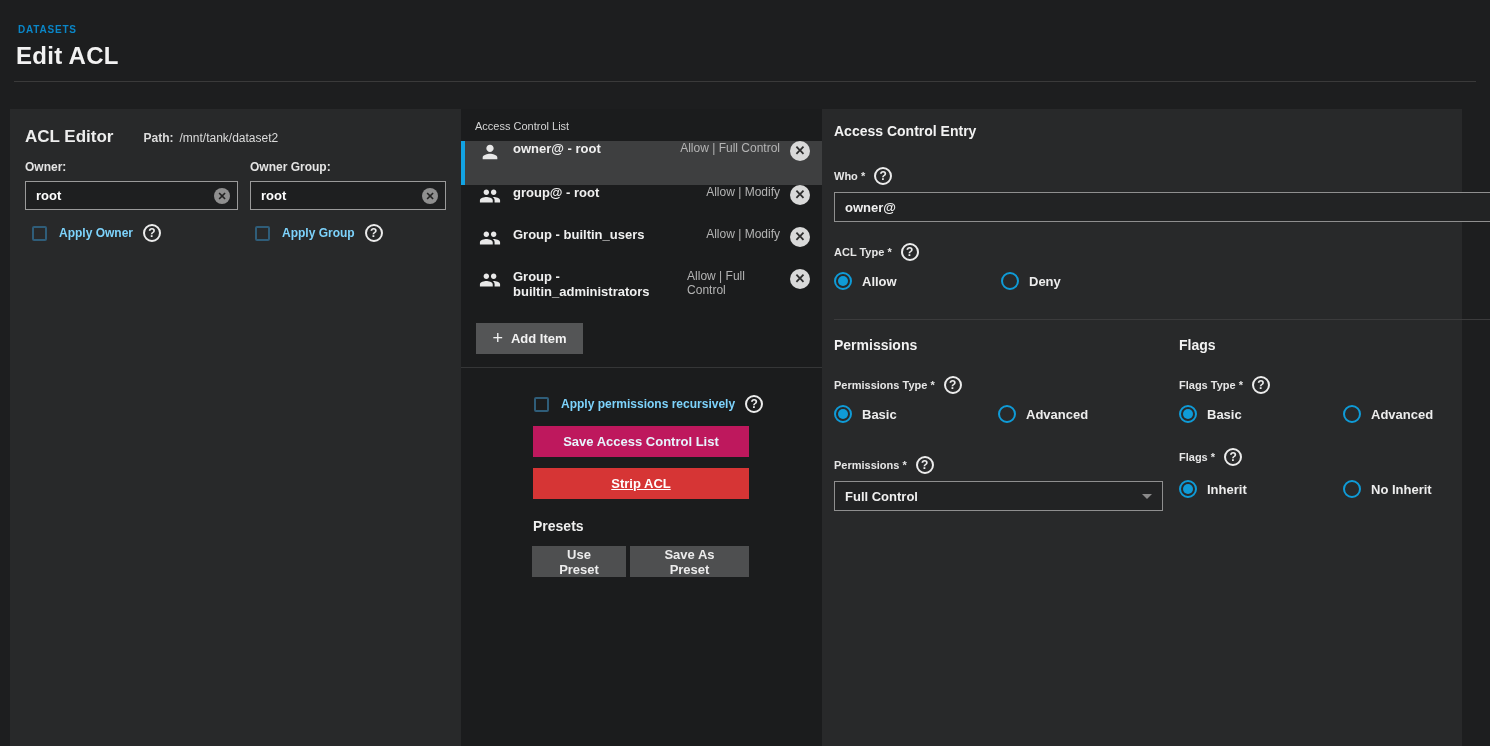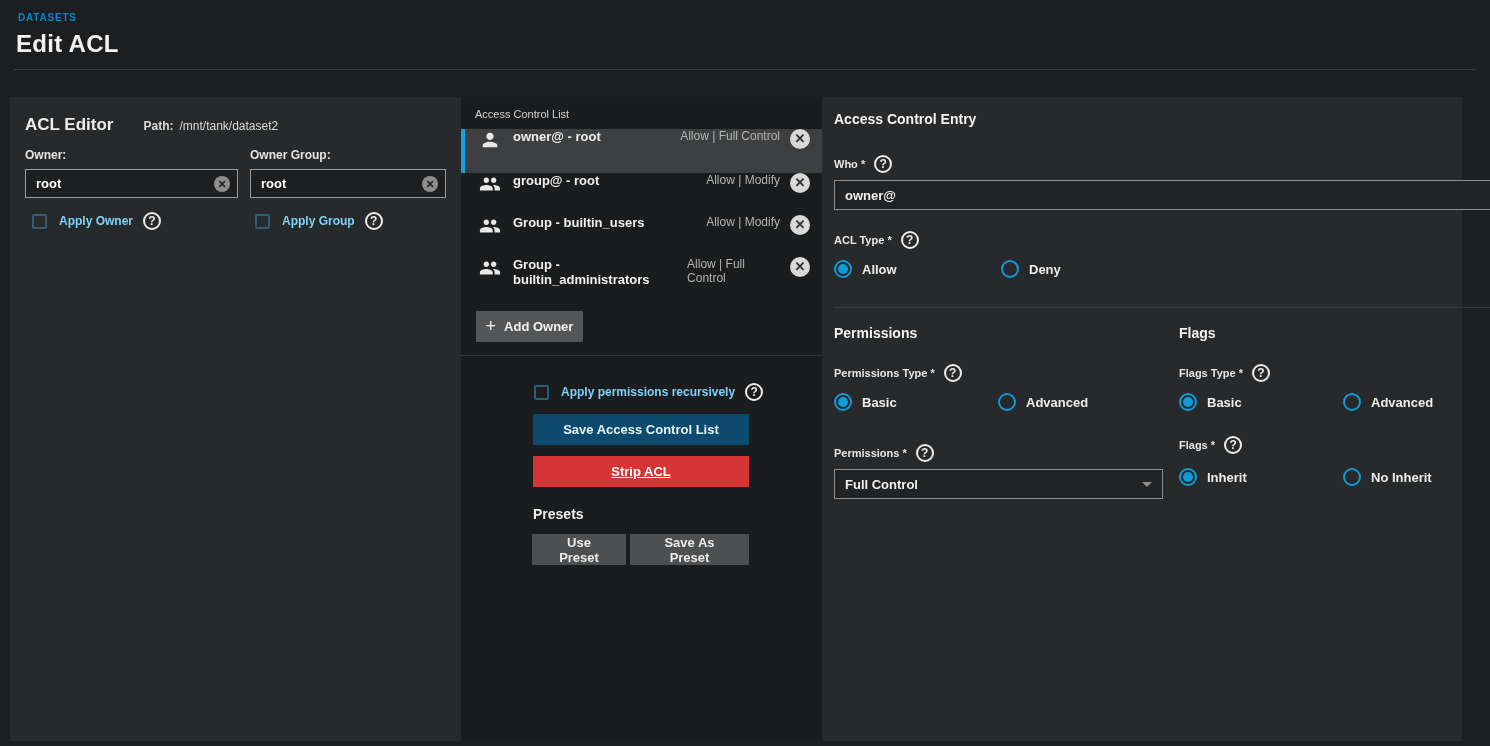--- a/index.html
+++ b/index.html
@@ -11,7 +11,7 @@
     -webkit-font-smoothing:antialiased;
   }
   
-  .page-header { padding-top:12px;border-radius:32px; }
+  .page-header { padding-top:24px;border-radius:32px; }
   .breadcrumb {
     margin-left:18px; font-size:10px; font-weight:bold;
     letter-spacing:.8px; color:#0a86c7; cursor:pointer;

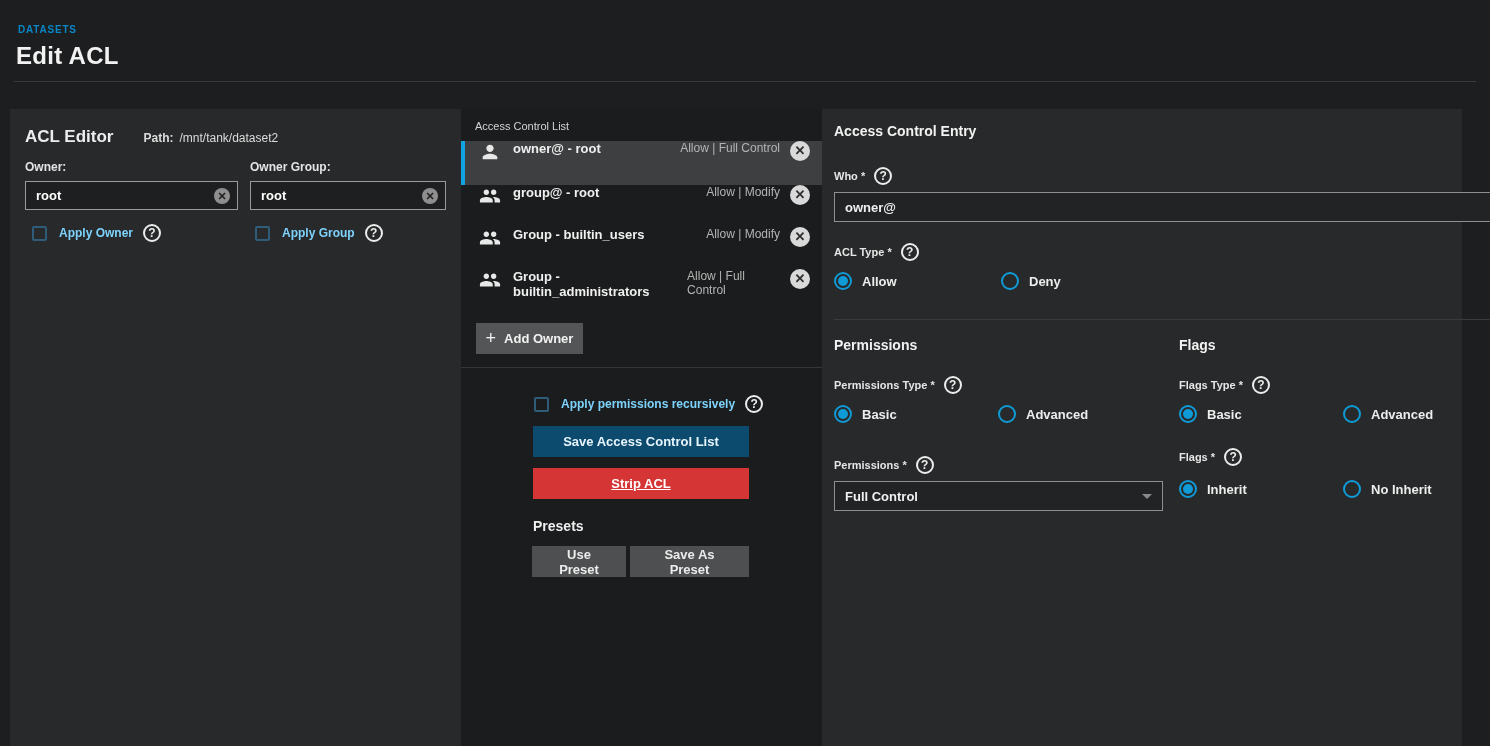--- a/index.html
+++ b/index.html
@@ -243,7 +243,7 @@
 
       <button class="add-item-btn">
         <span class="plus">+</span>
-        <span>Add Owner</span>
+        <span>Add Item</span>
       </button>
 
       <div class="left-divider"></div>

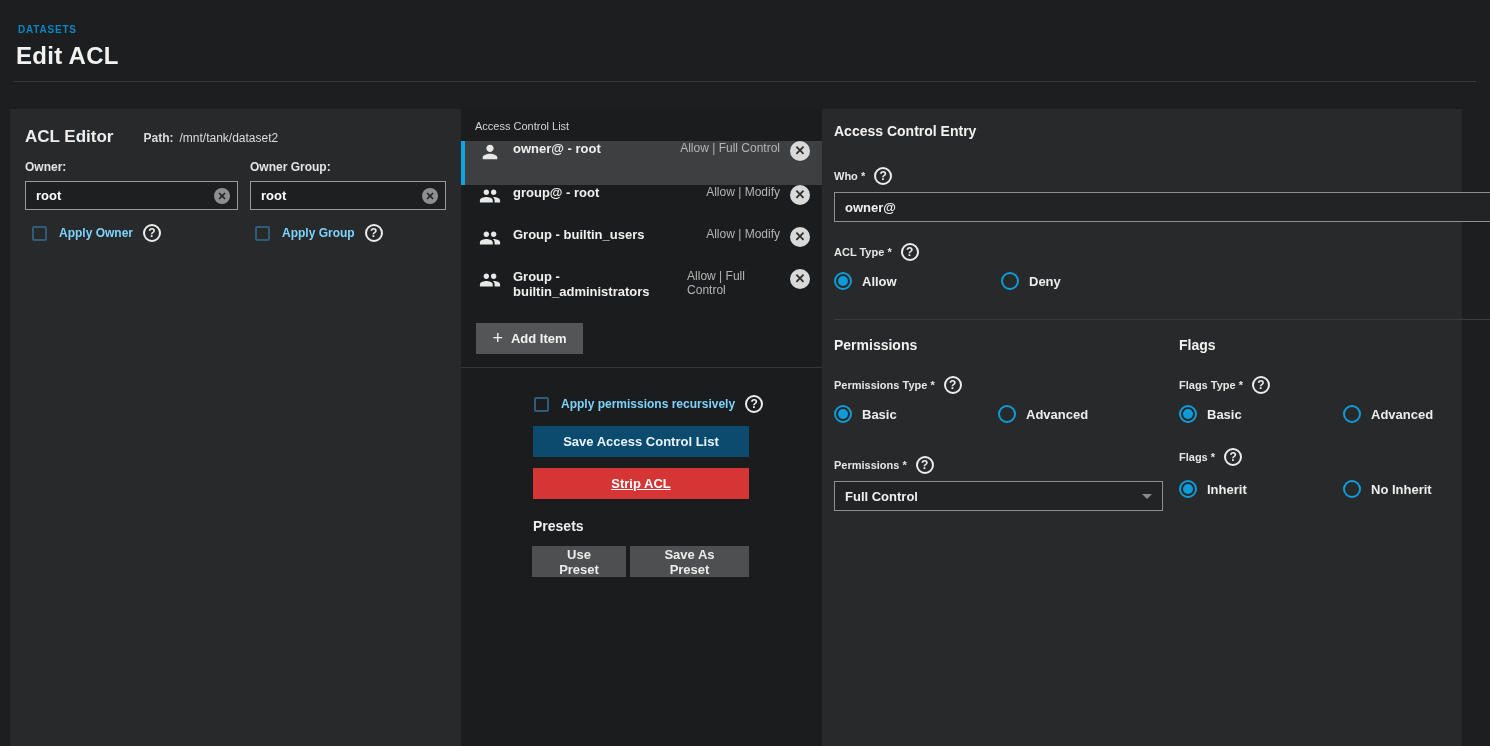--- a/index.html
+++ b/index.html
@@ -101,7 +101,7 @@
     display:block; width:216px; height:31px; margin:0 0 0 72px; border:none; cursor:pointer;
     font-family:"Liberation Sans",sans-serif; font-size:13px; font-weight:bold;
   }
-  .save-btn { background:#0c4a6e; color:#e7f5fd; margin-top:13px; }
+  .save-btn { background:#be185d; color:#e7f5fd; margin-top:13px; }
   .strip-btn { background:#d63535; color:#fff; margin-top:11px;text-decoration:underline; }
   .presets-title { font-size:14px; font-weight:bold; color:#efefef; margin:19px 0 0 72px; }
   .preset-btns { display:flex; gap:4px; margin:12px 0 0 71px; }

